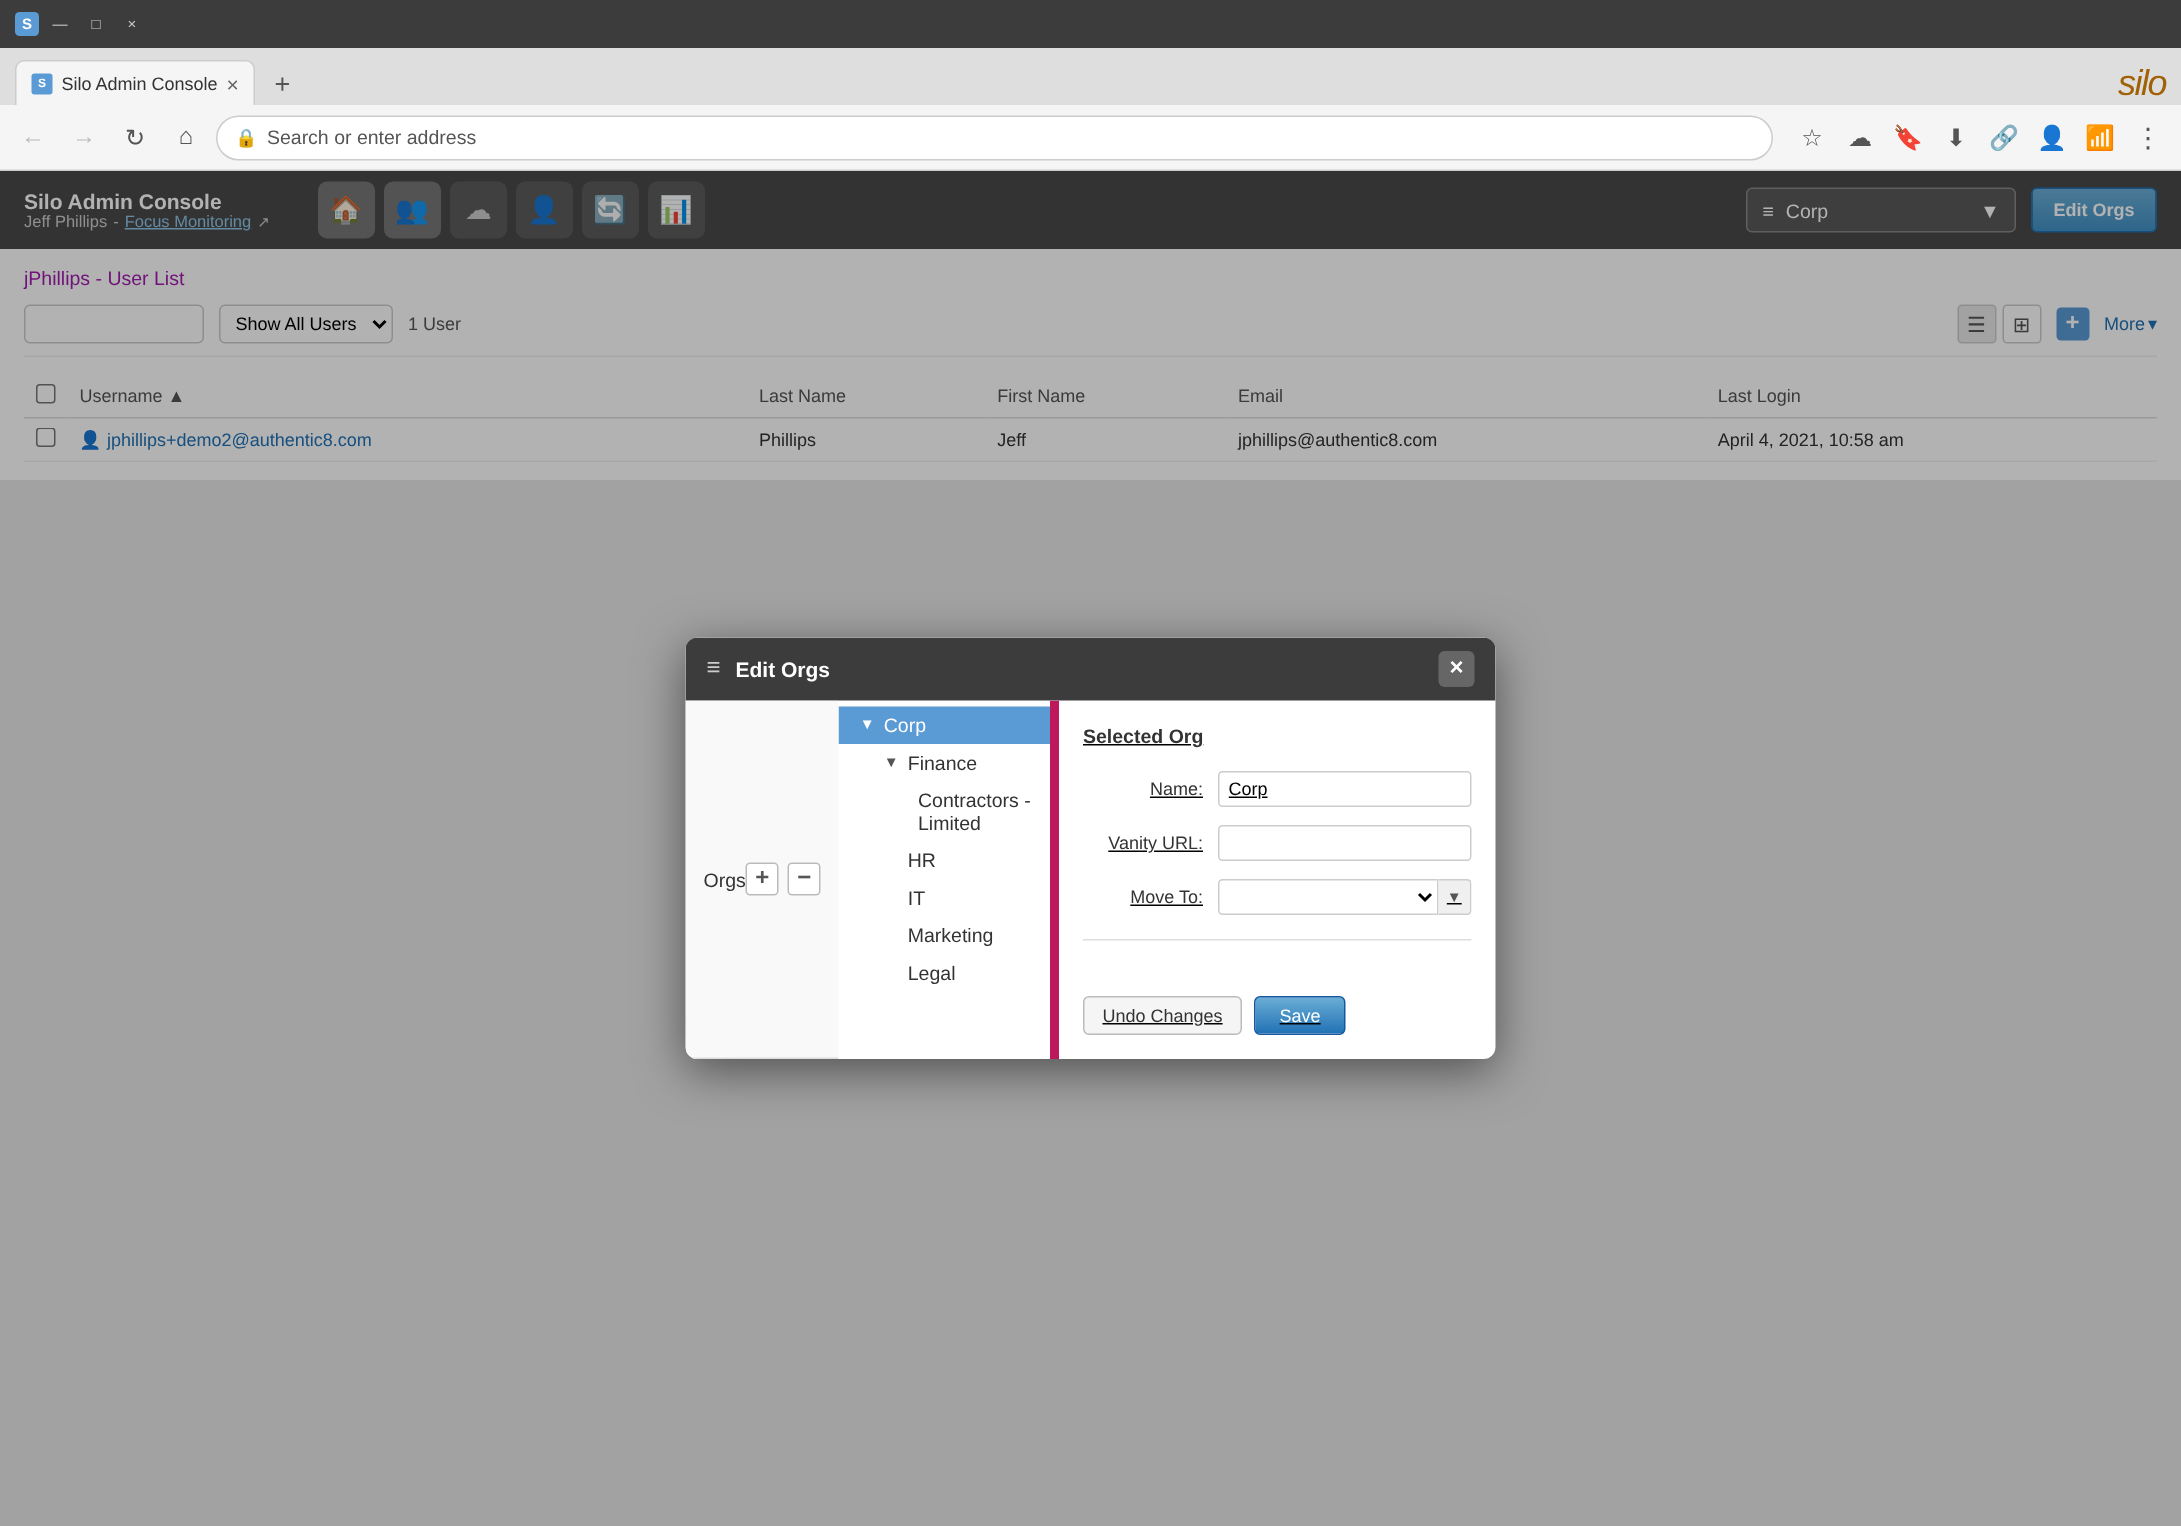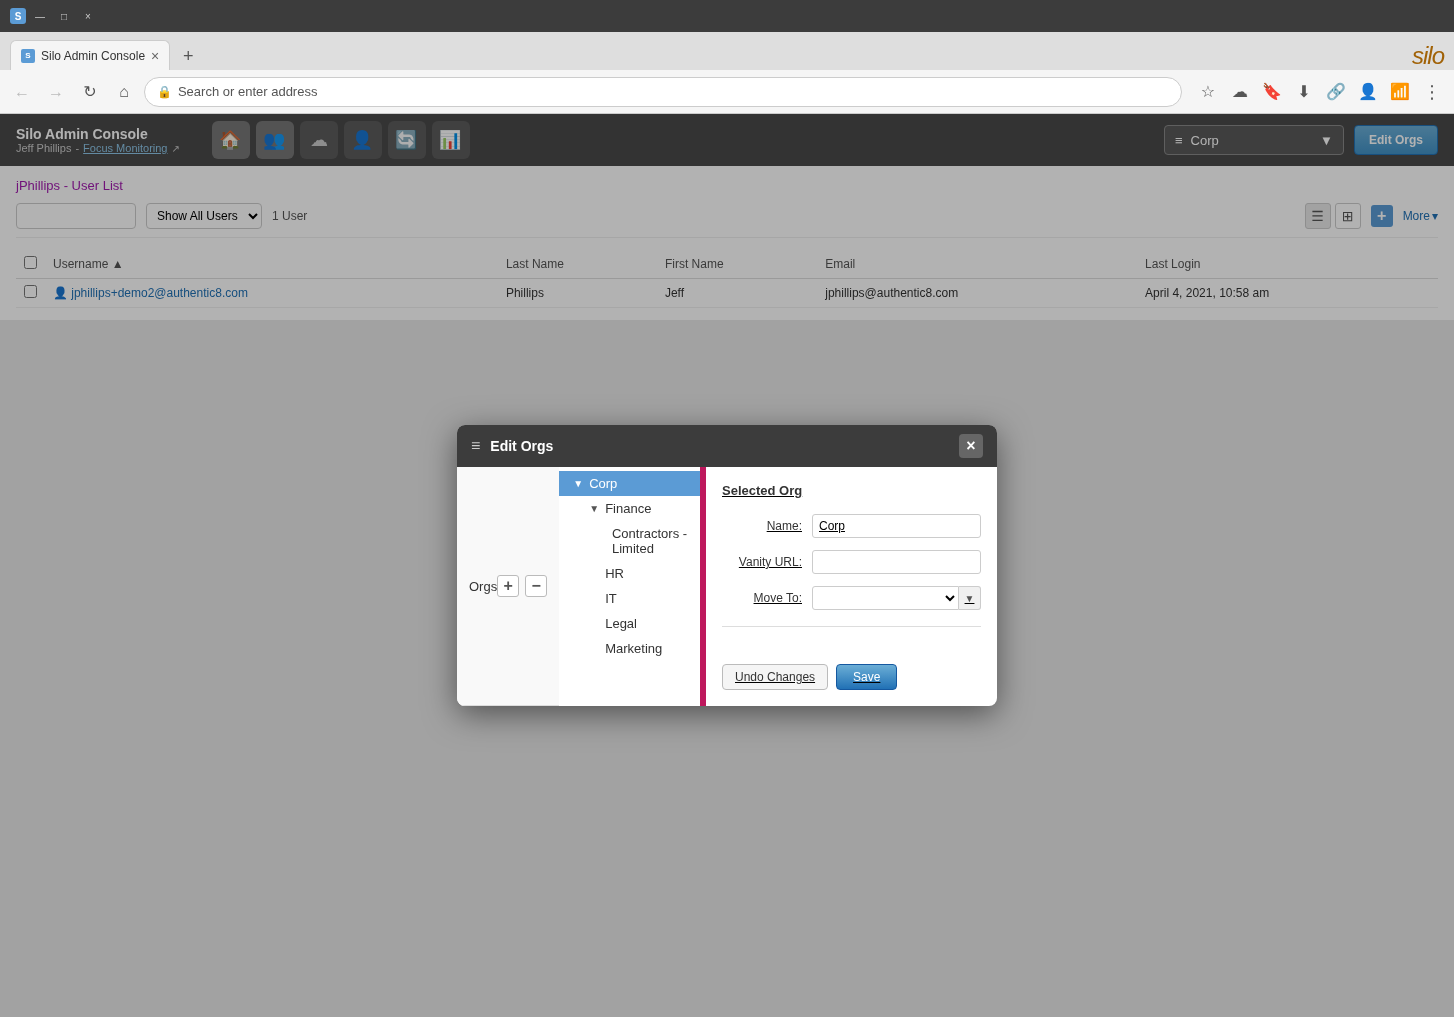--- a/index.html
+++ b/index.html
@@ -412,11 +412,11 @@
               </div>
               <div class="tree-item tree-indent-1">
                 <span class="tree-toggle"></span>
-                <span>Legal</span>
+                <span>Marketing</span>
               </div>
               <div class="tree-item tree-indent-1">
                 <span class="tree-toggle"></span>
-                <span>Marketing</span>
+                <span>Legal</span>
               </div>
             </div>
         </div>

